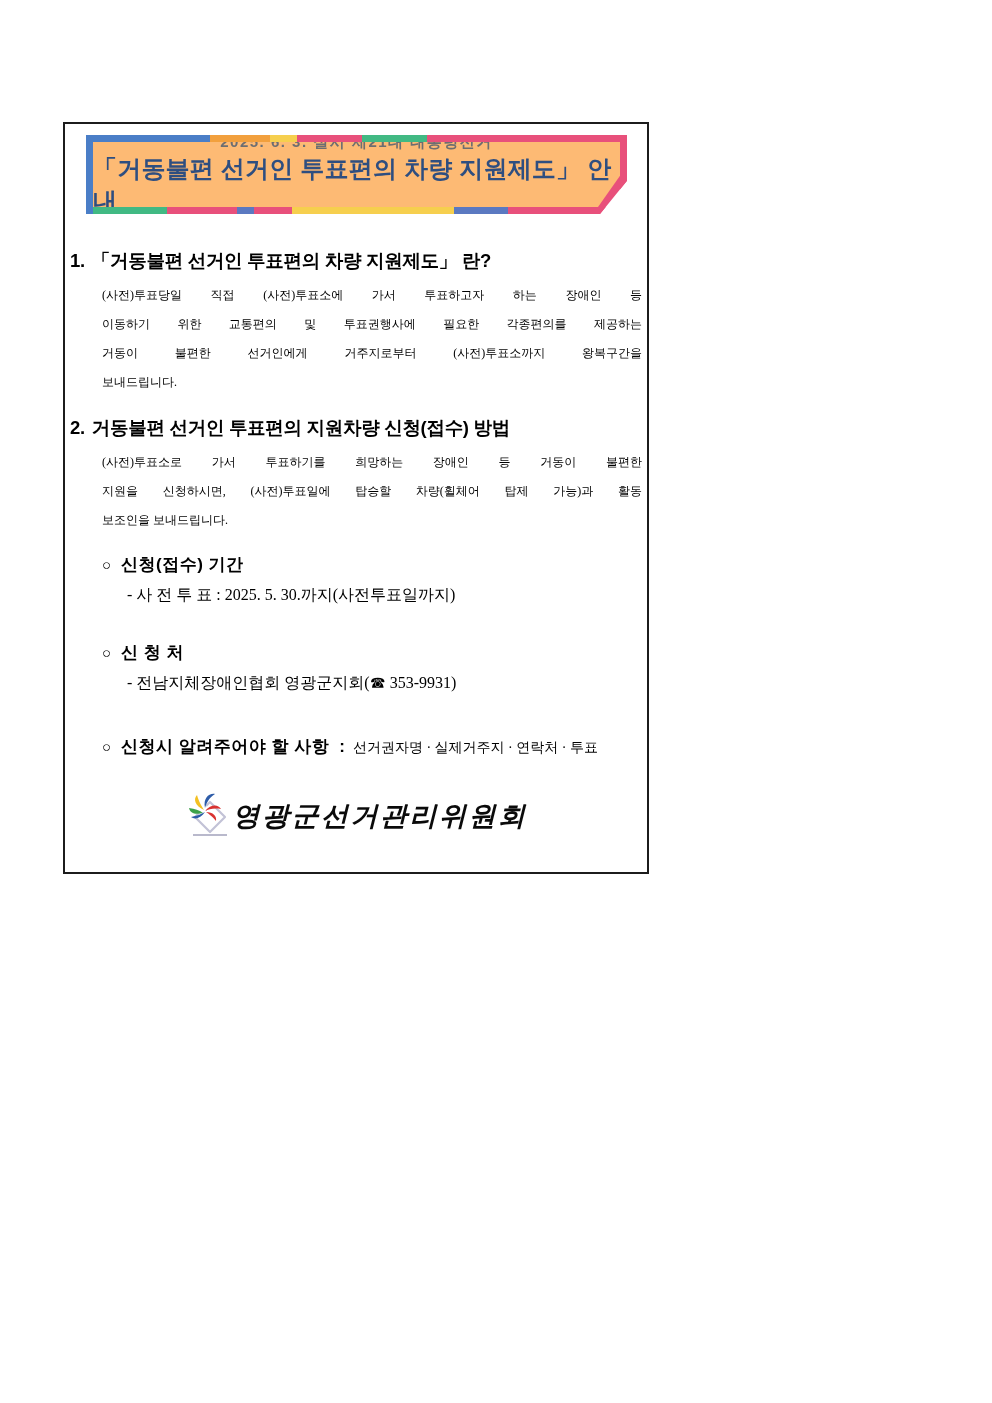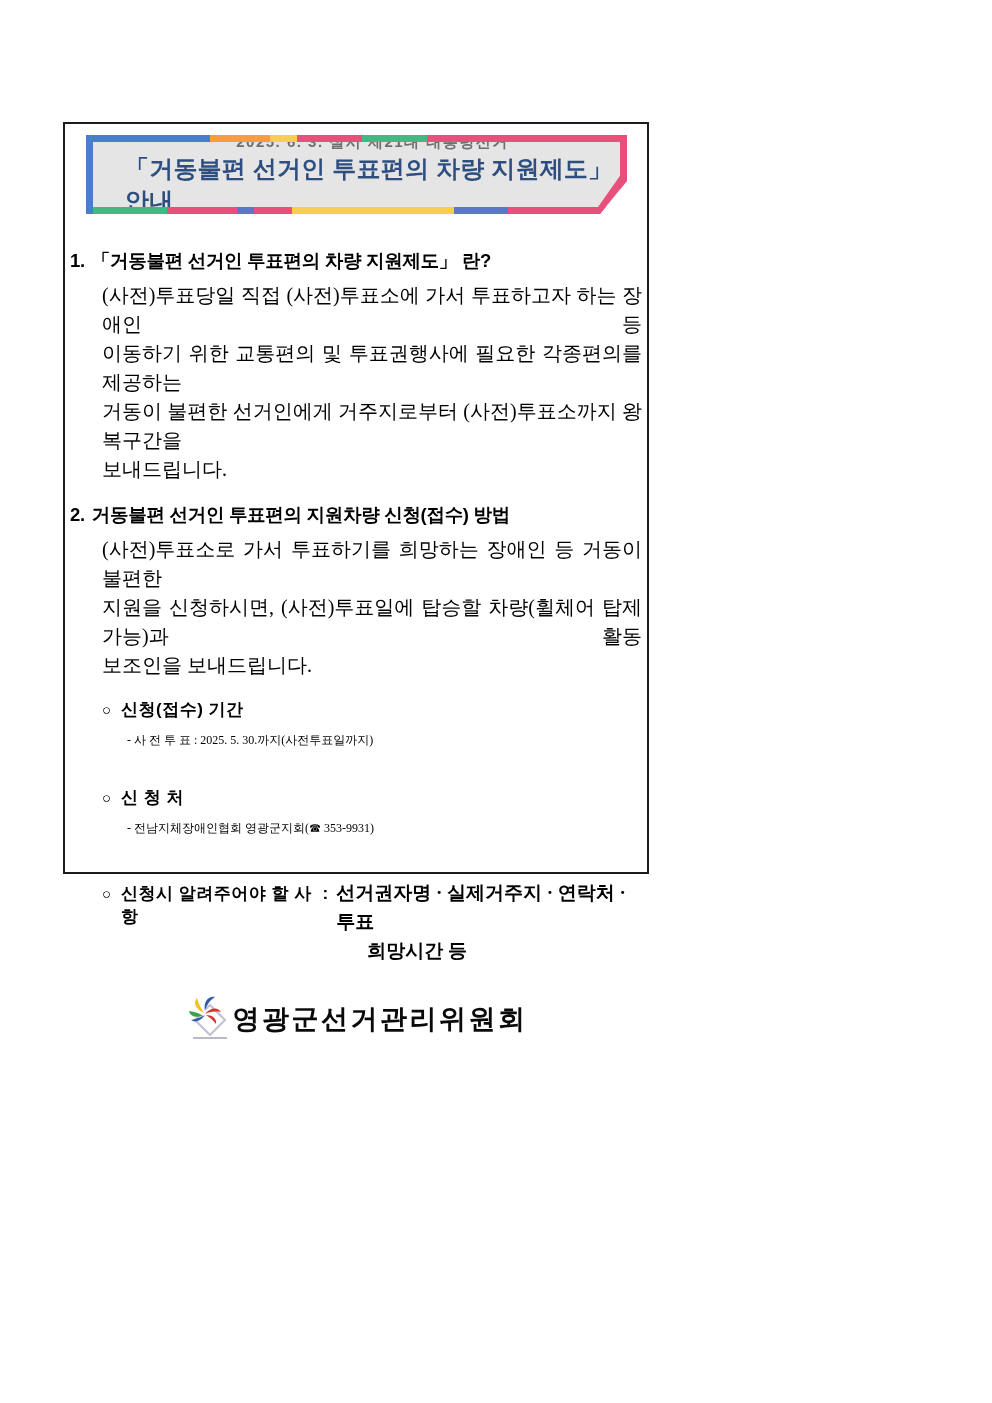--- a/index.html
+++ b/index.html
@@ -54,14 +54,13 @@
   .banner-inner {
     position: absolute;
     inset: 7px;
-    background: #e5e5e5;
+    background: #fdba74;
     clip-path: polygon(0 0, 100% 0, 100% 52%, calc(100% - 22px) 100%, 0 100%);
     display: flex;
     flex-direction: column;
     align-items: center;
     justify-content: center;
     gap: 1px;
-    padding-left: 32px;
   }
   .banner-subtitle {
     font-family: "Liberation Sans", sans-serif;

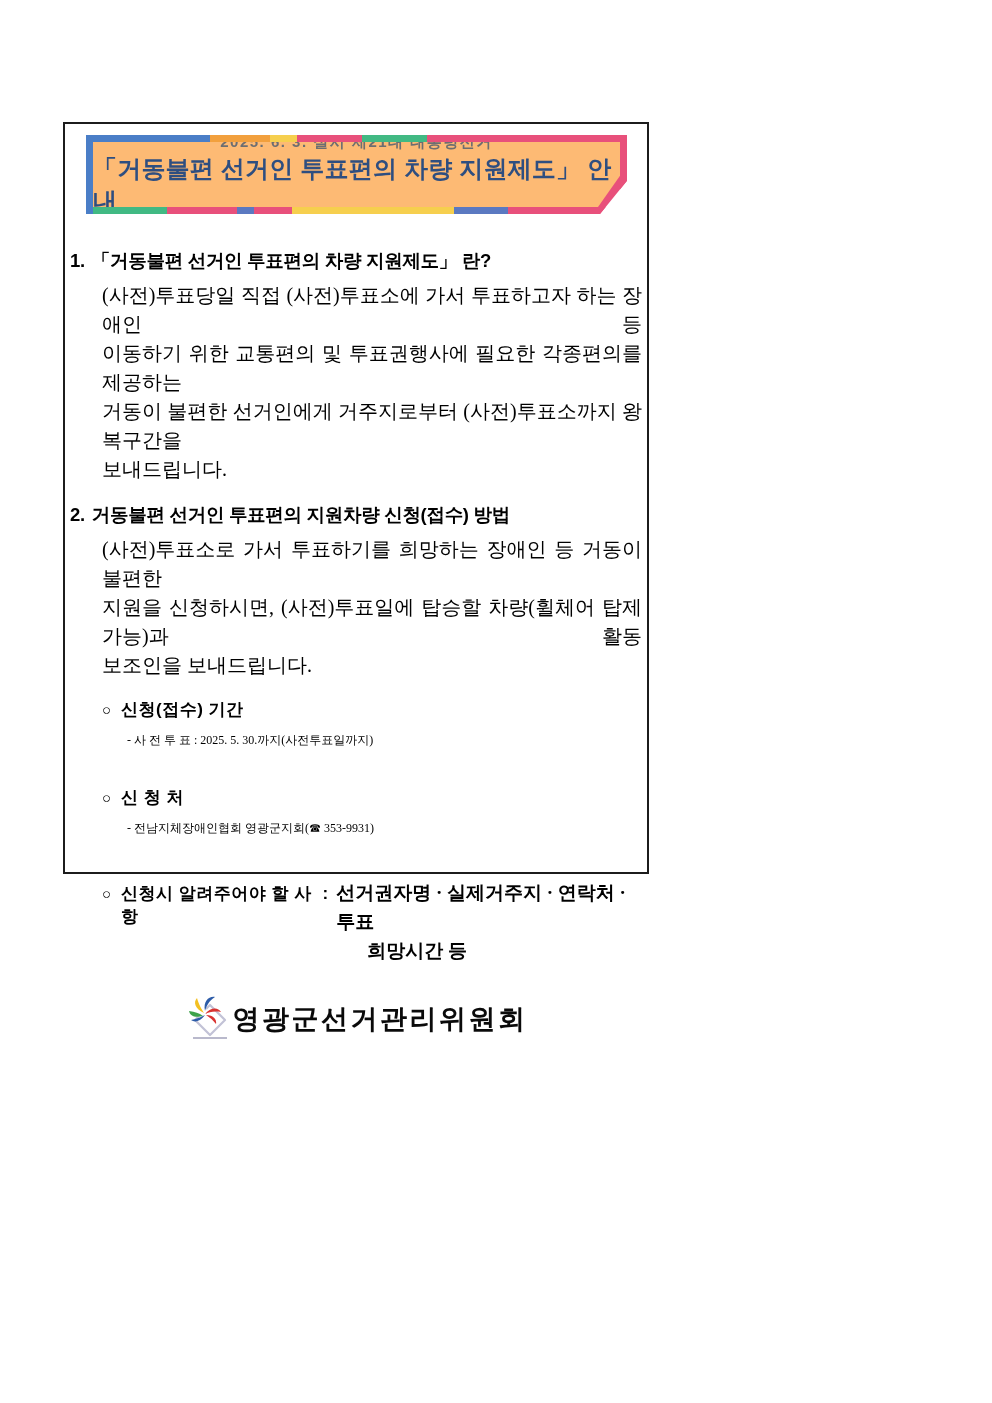--- a/index.html
+++ b/index.html
@@ -93,7 +93,7 @@
   .sec-num { flex: 0 0 auto; margin-right: 7px; }
   .sec-body {
     margin: 8px 5px 0 37px;
-    font-size: 20px;
+    font-size: 12px;
     line-height: 29px;
     color: #000000;
   }

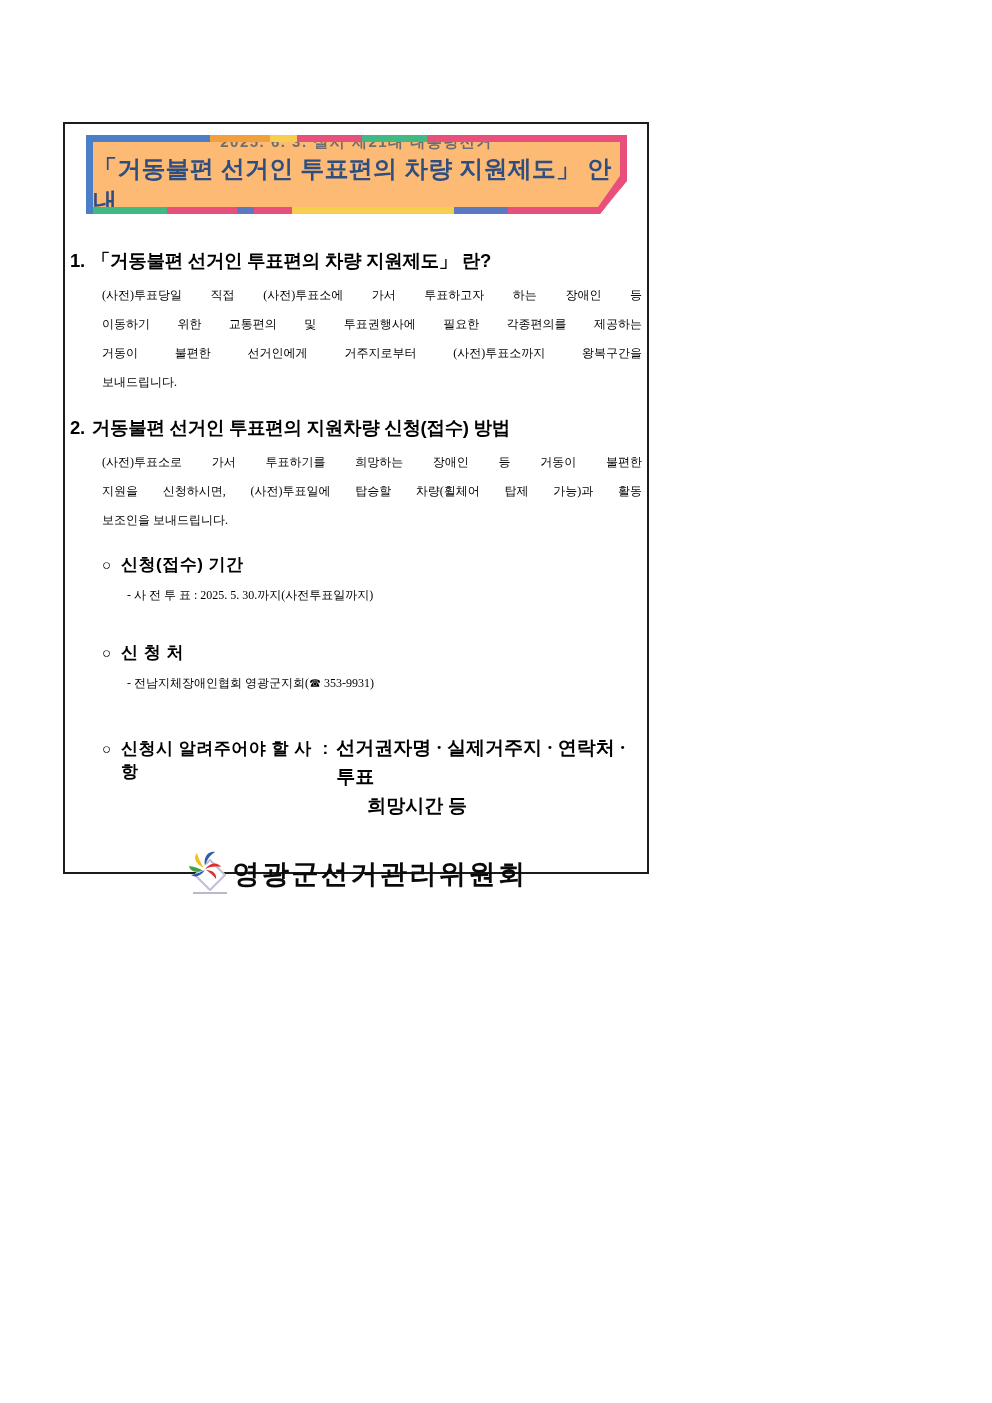--- a/index.html
+++ b/index.html
@@ -122,7 +122,7 @@
   .bullet-label { letter-spacing: 0.5px; }
   .bullet-items {
     margin: 5px 0 0 25px;
-    font-size: 12px;
+    font-size: 16px;
     line-height: 28px;
     color: #000000;
   }

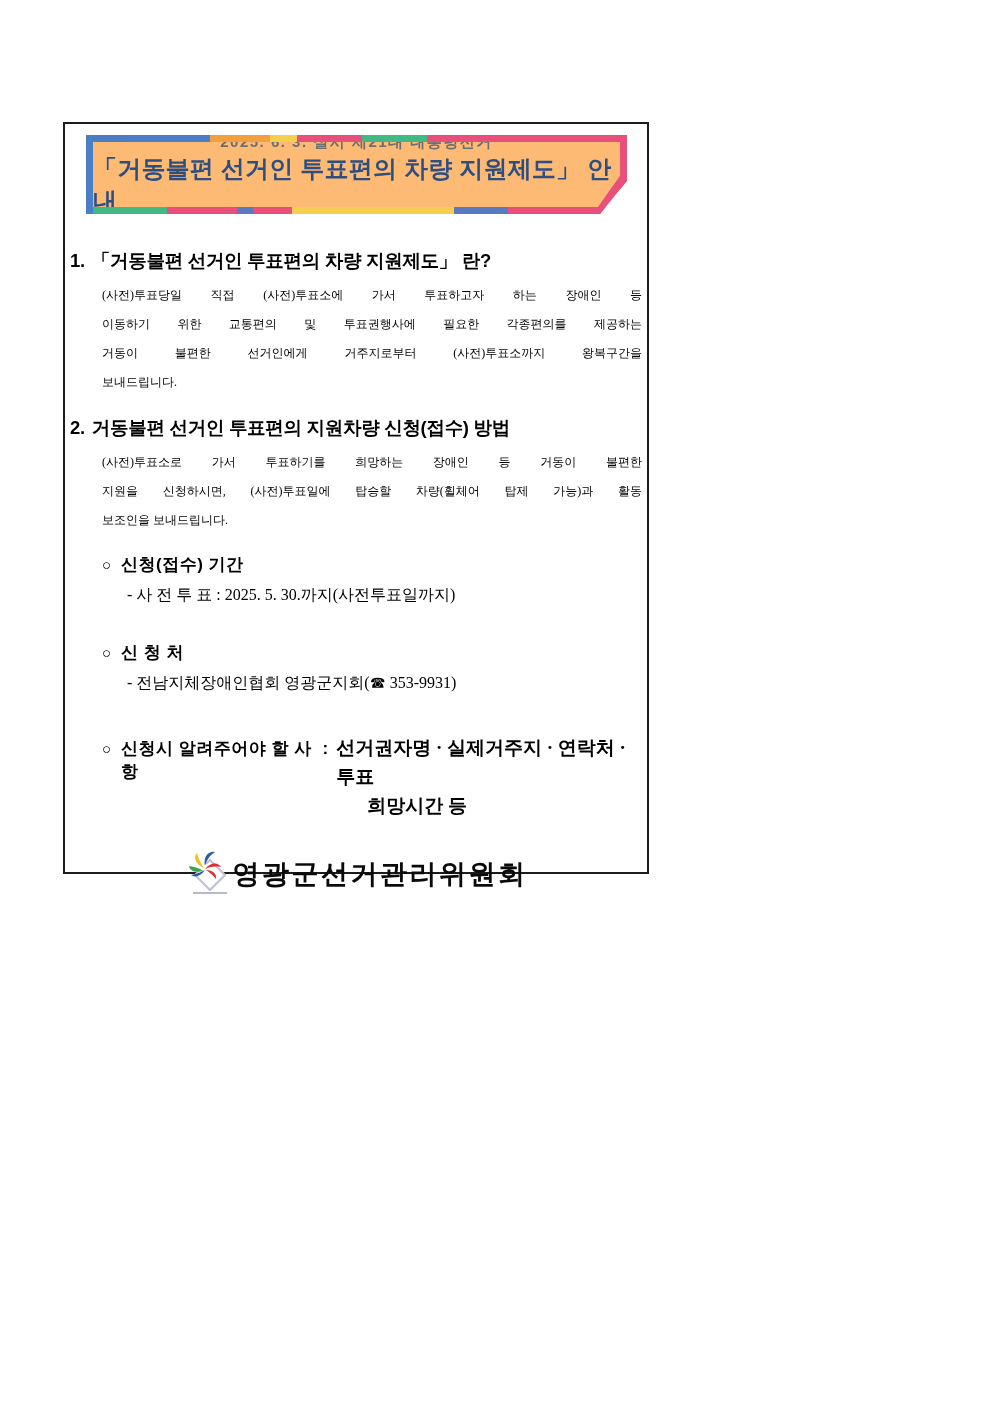--- a/index.html
+++ b/index.html
@@ -129,8 +129,8 @@
   .bullet-sep { font-weight: bold; margin: 0 8px 0 10px; font-family: "Liberation Sans", sans-serif; }
   .info-value {
     font-family: "Liberation Serif", serif;
-    font-weight: bold;
-    font-size: 19px;
+    font-weight: normal;
+    font-size: 14px;
     line-height: 29px;
     color: #000000;
   }

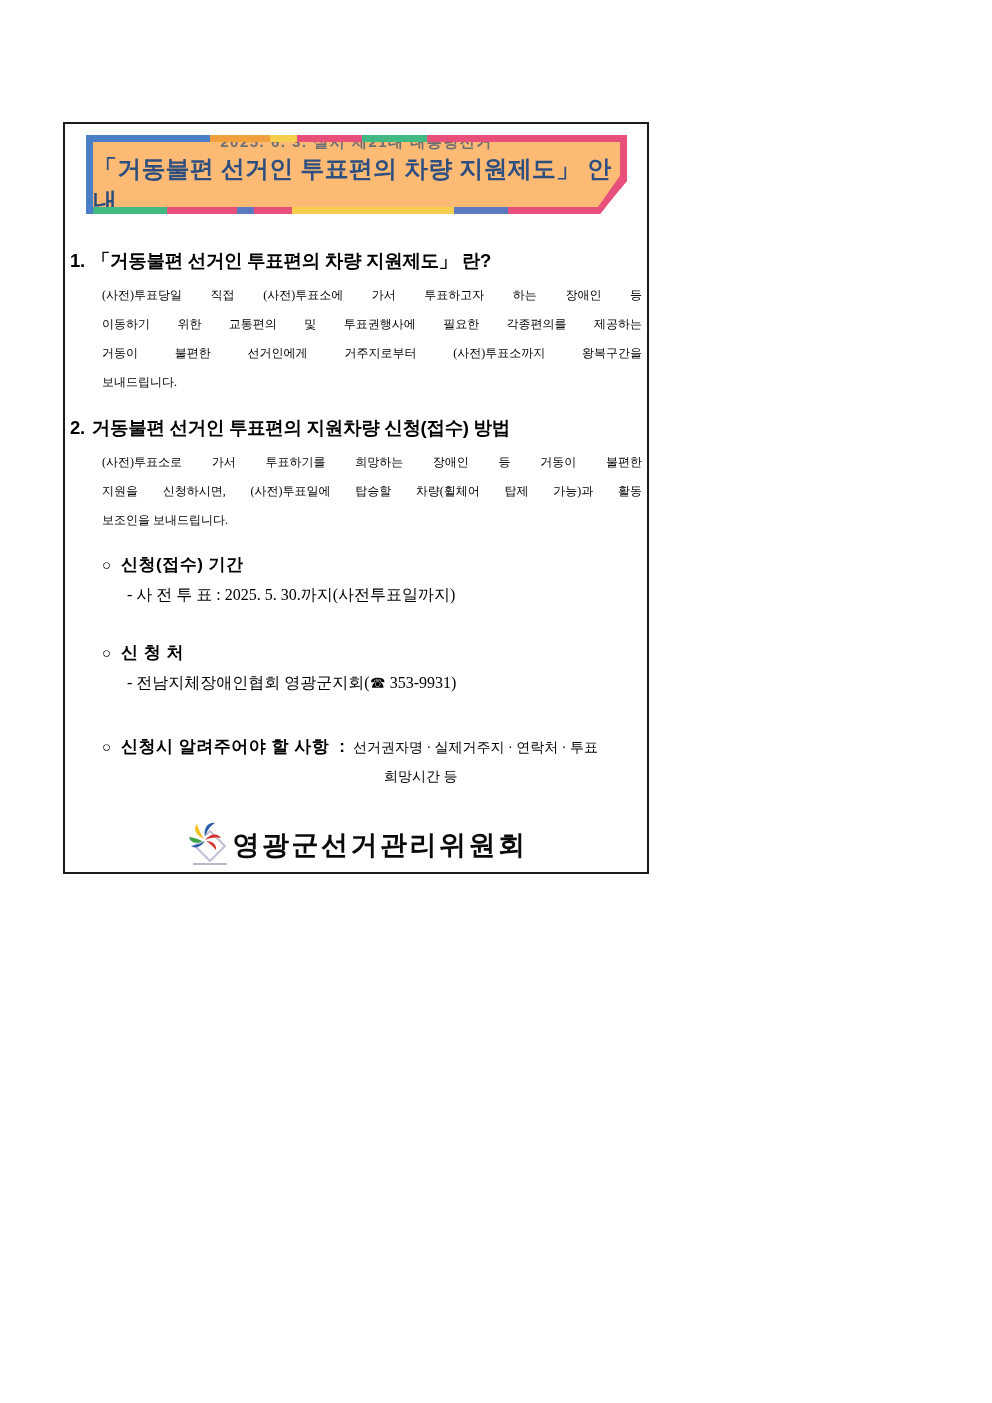--- a/index.html
+++ b/index.html
@@ -237,7 +237,6 @@
         <span class="bullet-sep">:</span>
         <span class="info-value">
             <div>선거권자명 · 실제거주지 · 연락처 · 투표</div>
-            <div>희망시간 등</div>
           </span>
       </div>
     </div>

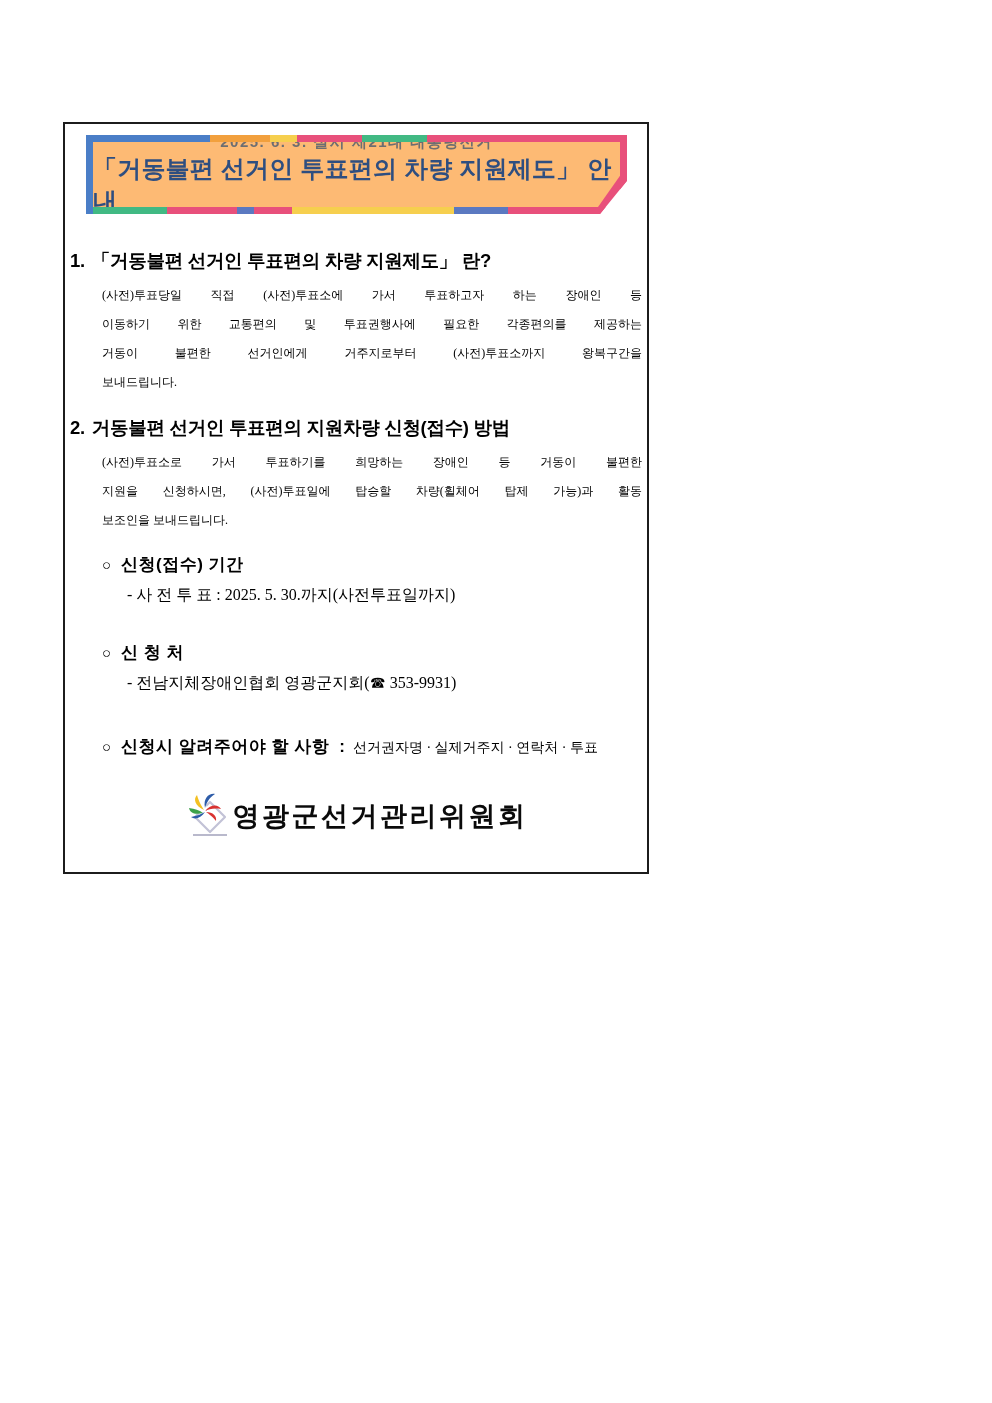--- a/index.html
+++ b/index.html
@@ -143,6 +143,7 @@
     align-items: center;
     justify-content: center;
     gap: 0;
+    font-style: italic;
   }
   .footer-org {
     font-family: "Liberation Serif", serif;

